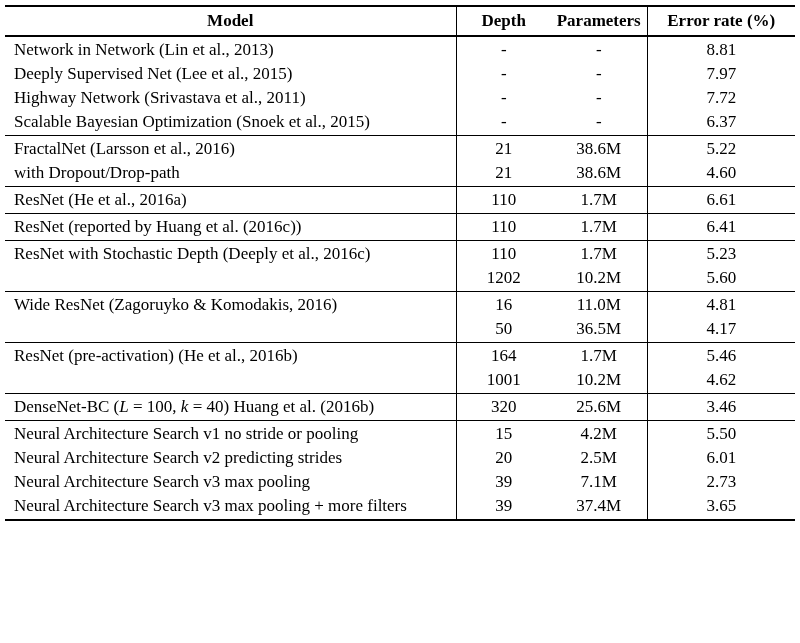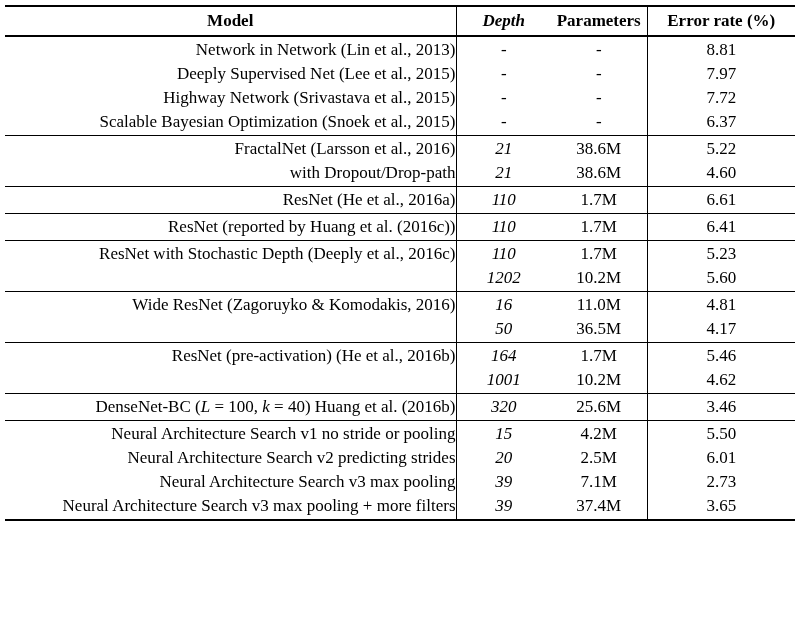--- a/index.html
+++ b/index.html
@@ -43,7 +43,7 @@
     padding: 3px 0;
     border-bottom: 2px solid #000;
   }
-  th.depth, td.depth { border-left: 1.5px solid #000; font-style: italic; }
+  th.depth, td.depth { border-left: 1.5px solid #000; }
   th.error, td.error { border-left: 1.5px solid #000; }
 
   tbody { border-top: 1.5px solid #000; }

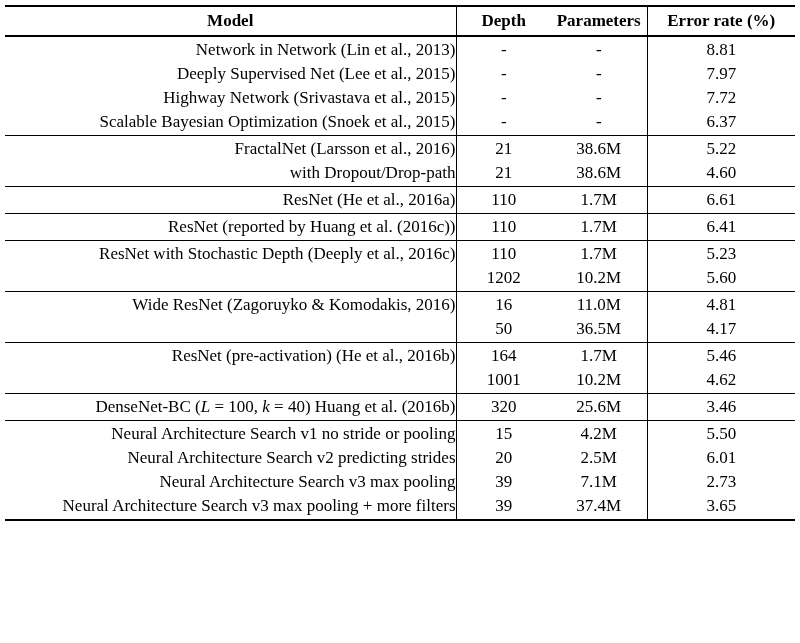--- a/index.html
+++ b/index.html
@@ -50,7 +50,7 @@
   tbody tr:first-child td { padding-top: 2px; }
   tbody tr:last-child td  { padding-bottom: 2px; }
 
-  td.model { text-align: right; padding-left: 9px; }
+  td.model { text-align: left; padding-left: 9px; }
   td.depth, td.params, td.error { text-align: center; }
 
   .mi { font-style: italic; }

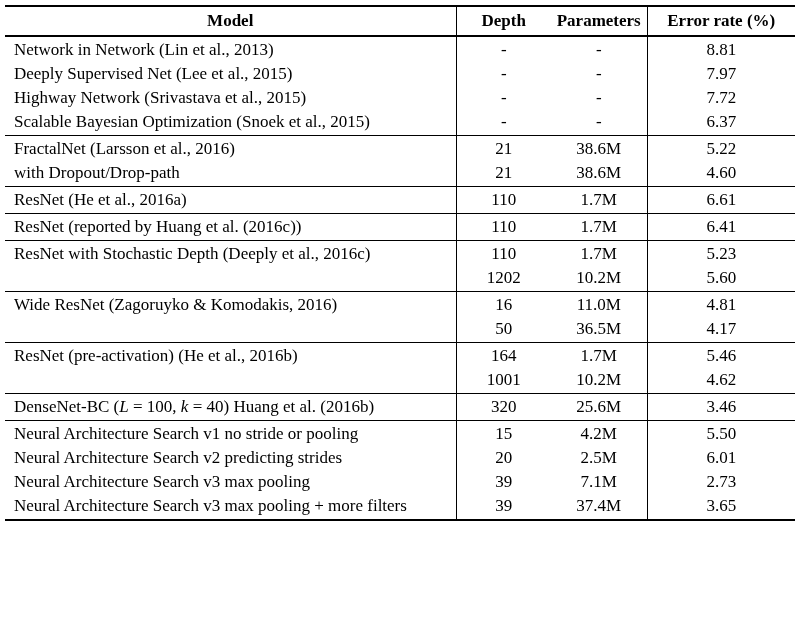--- a/index.html
+++ b/index.html
@@ -97,7 +97,7 @@
           <td class="error">7.97</td>
         </tr>
         <tr>
-          <td class="model">Highway Network (Srivastava et al., 2015)</td>
+          <td class="model">Highway Network (Srivastava et al., 2011)</td>
           <td class="depth">-</td>
           <td class="params">-</td>
           <td class="error">7.72</td>

